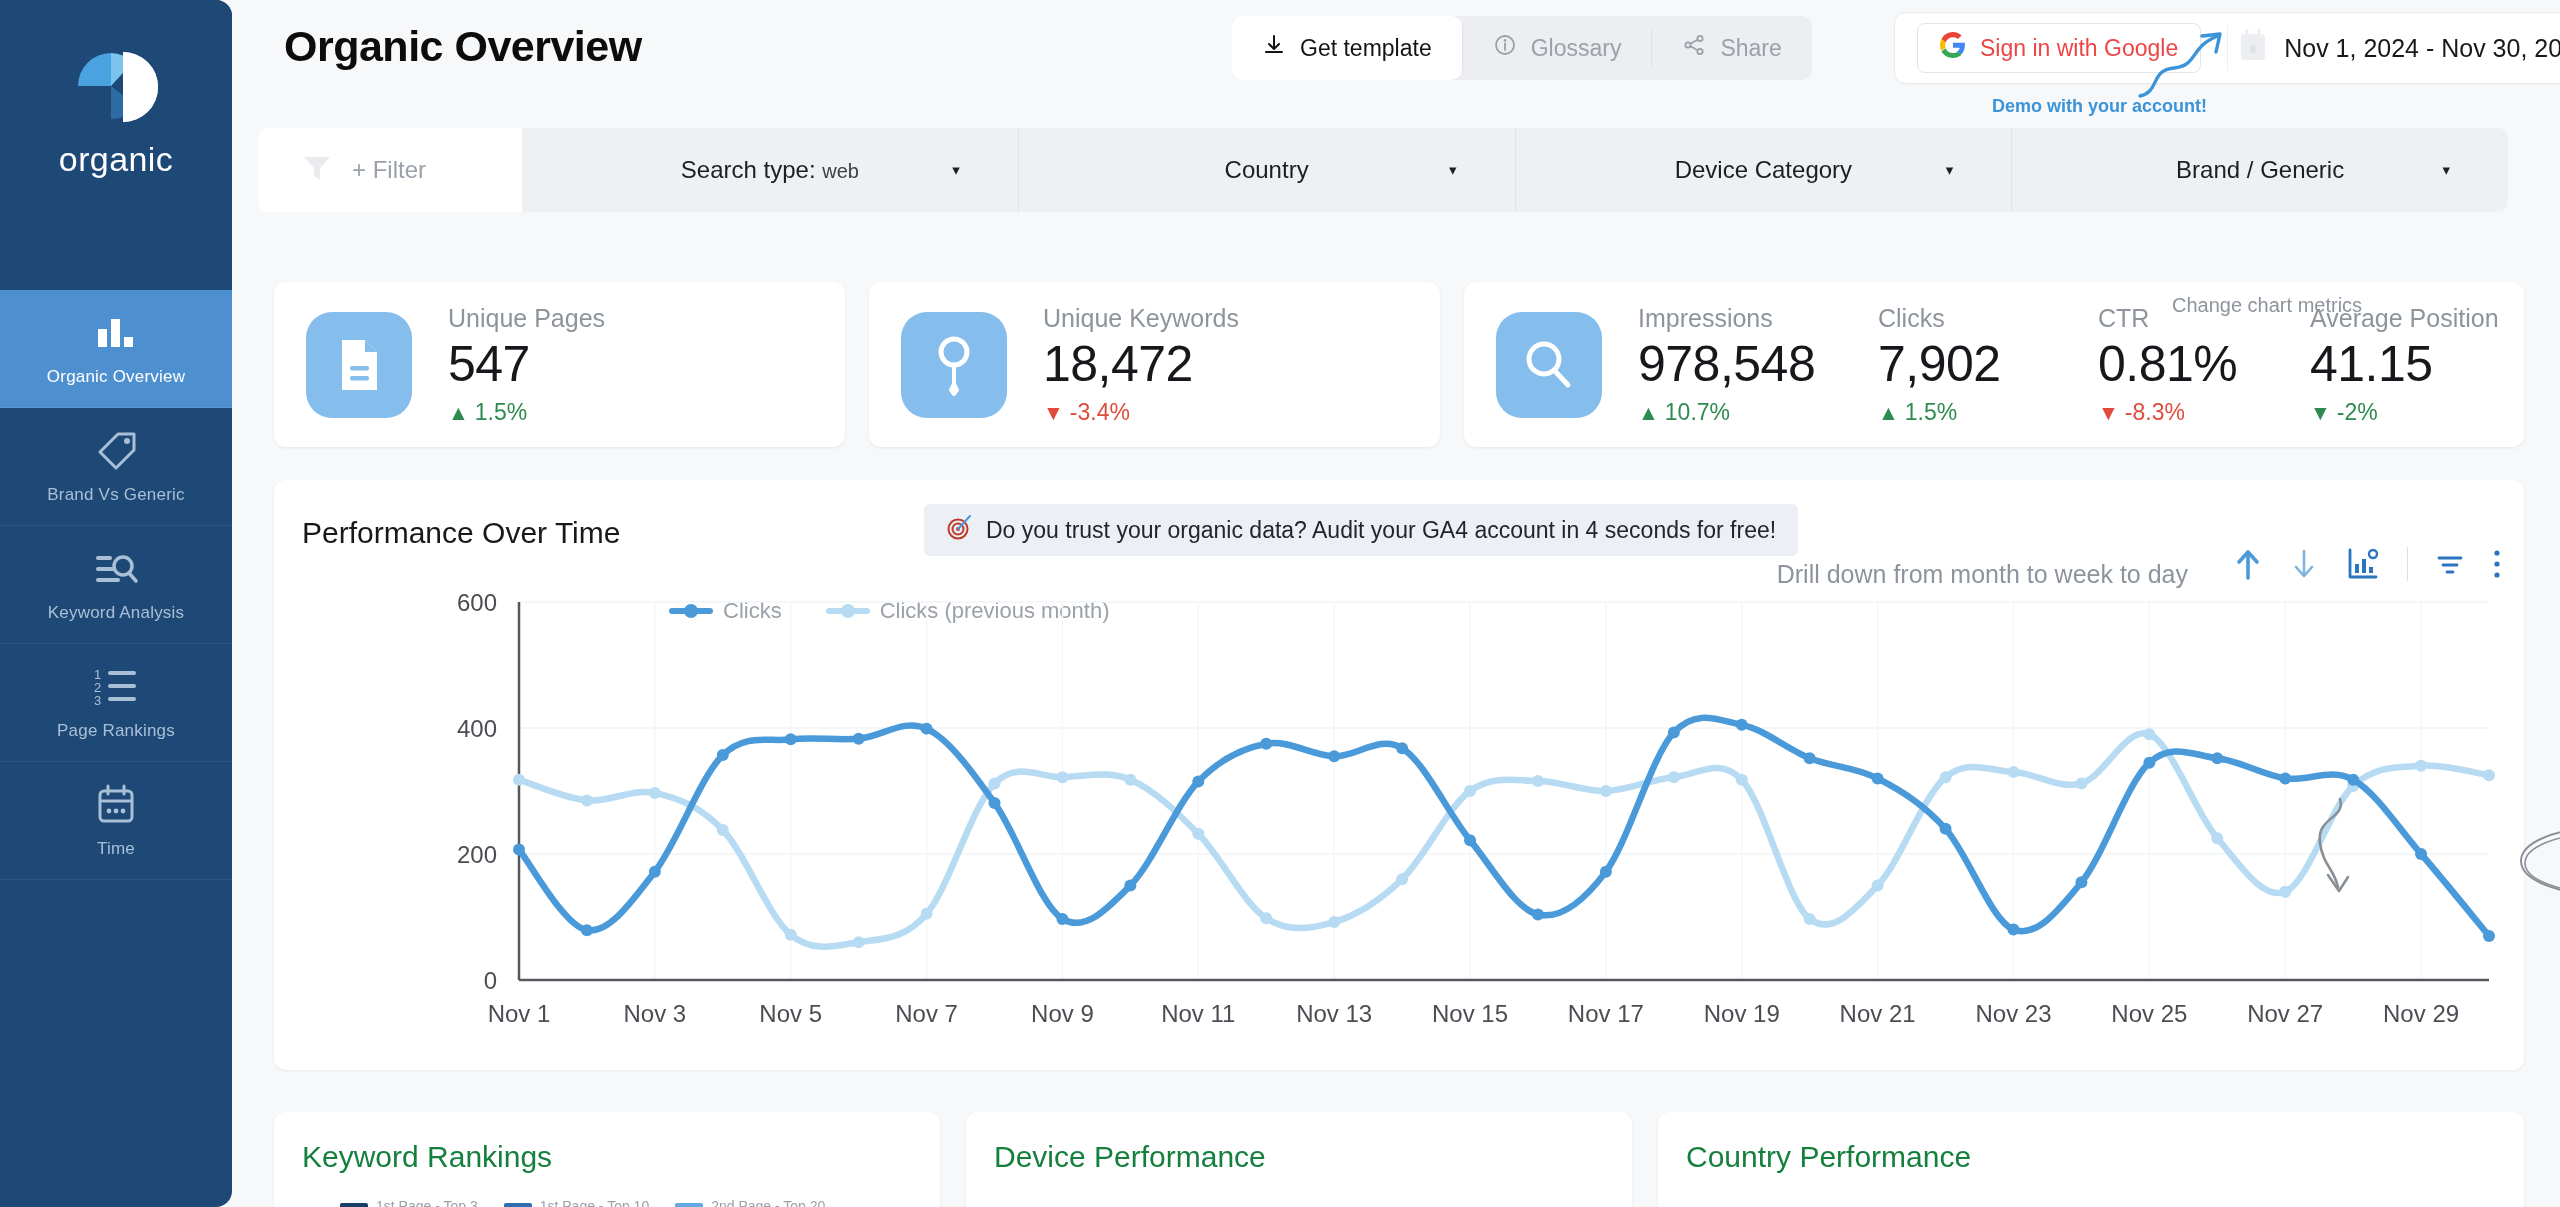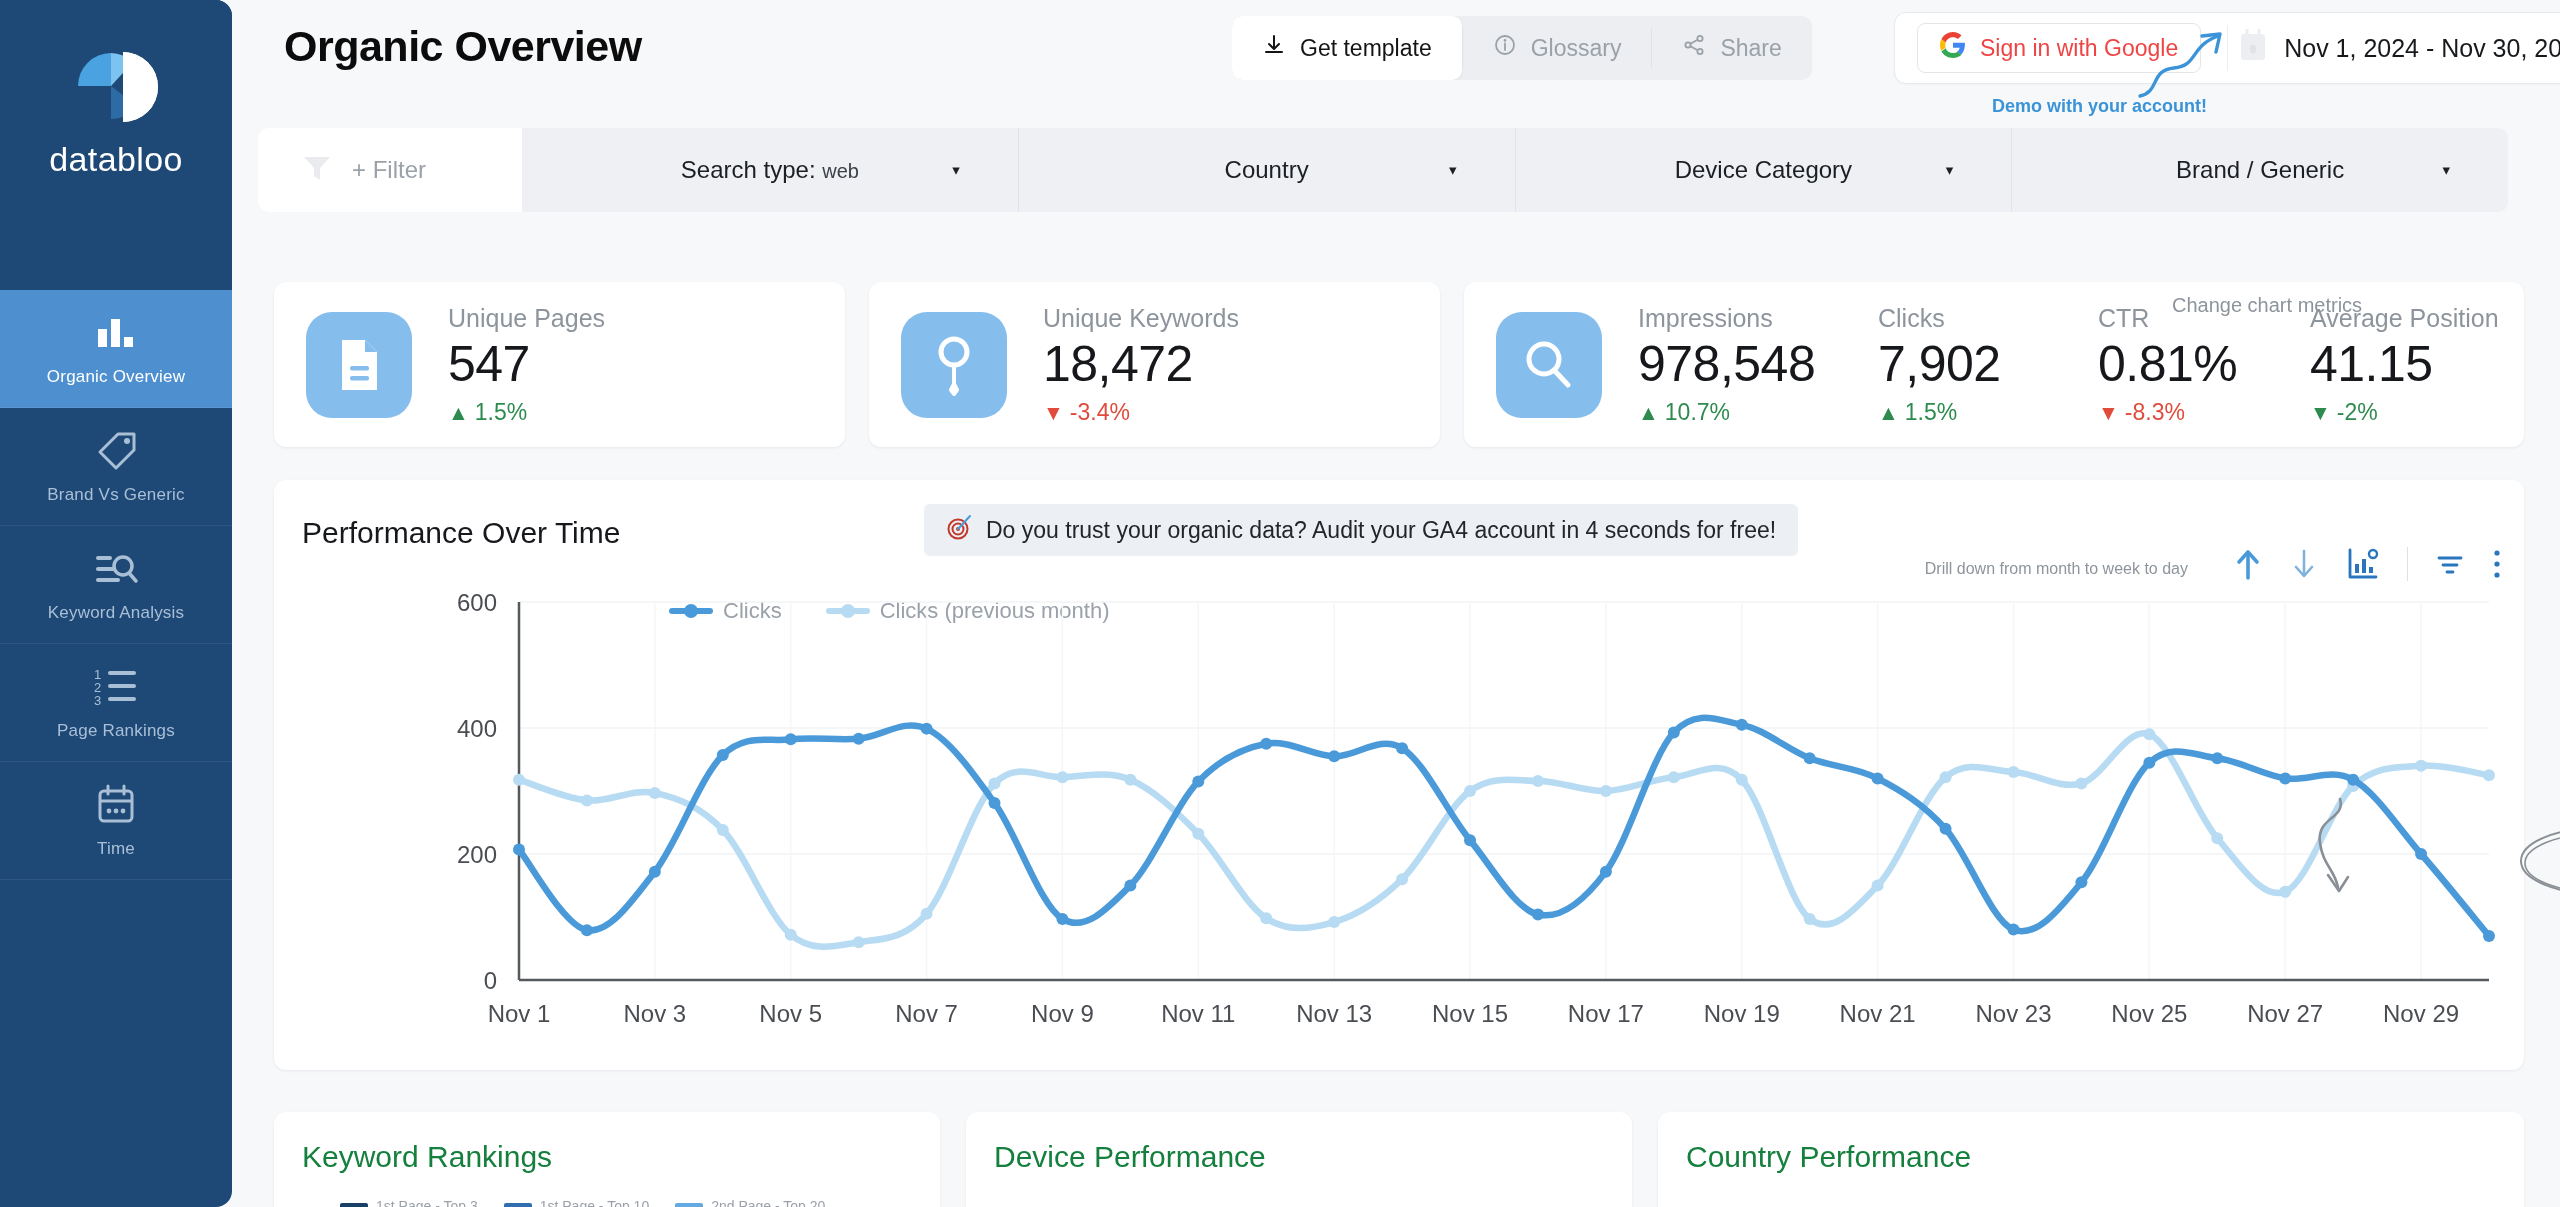--- a/index.html
+++ b/index.html
@@ -223,7 +223,7 @@
           <path d="M50 4 A35 35 0 0 1 50 74 L50 63 A24 24 0 0 0 50 15 Z" fill="#ffffff"></path>
         </svg>
       </span>
-      <span id="logo-text">databloo</span>
+      <span id="logo-text">organic</span>
     </div>
 
     <div class="nav-item active">

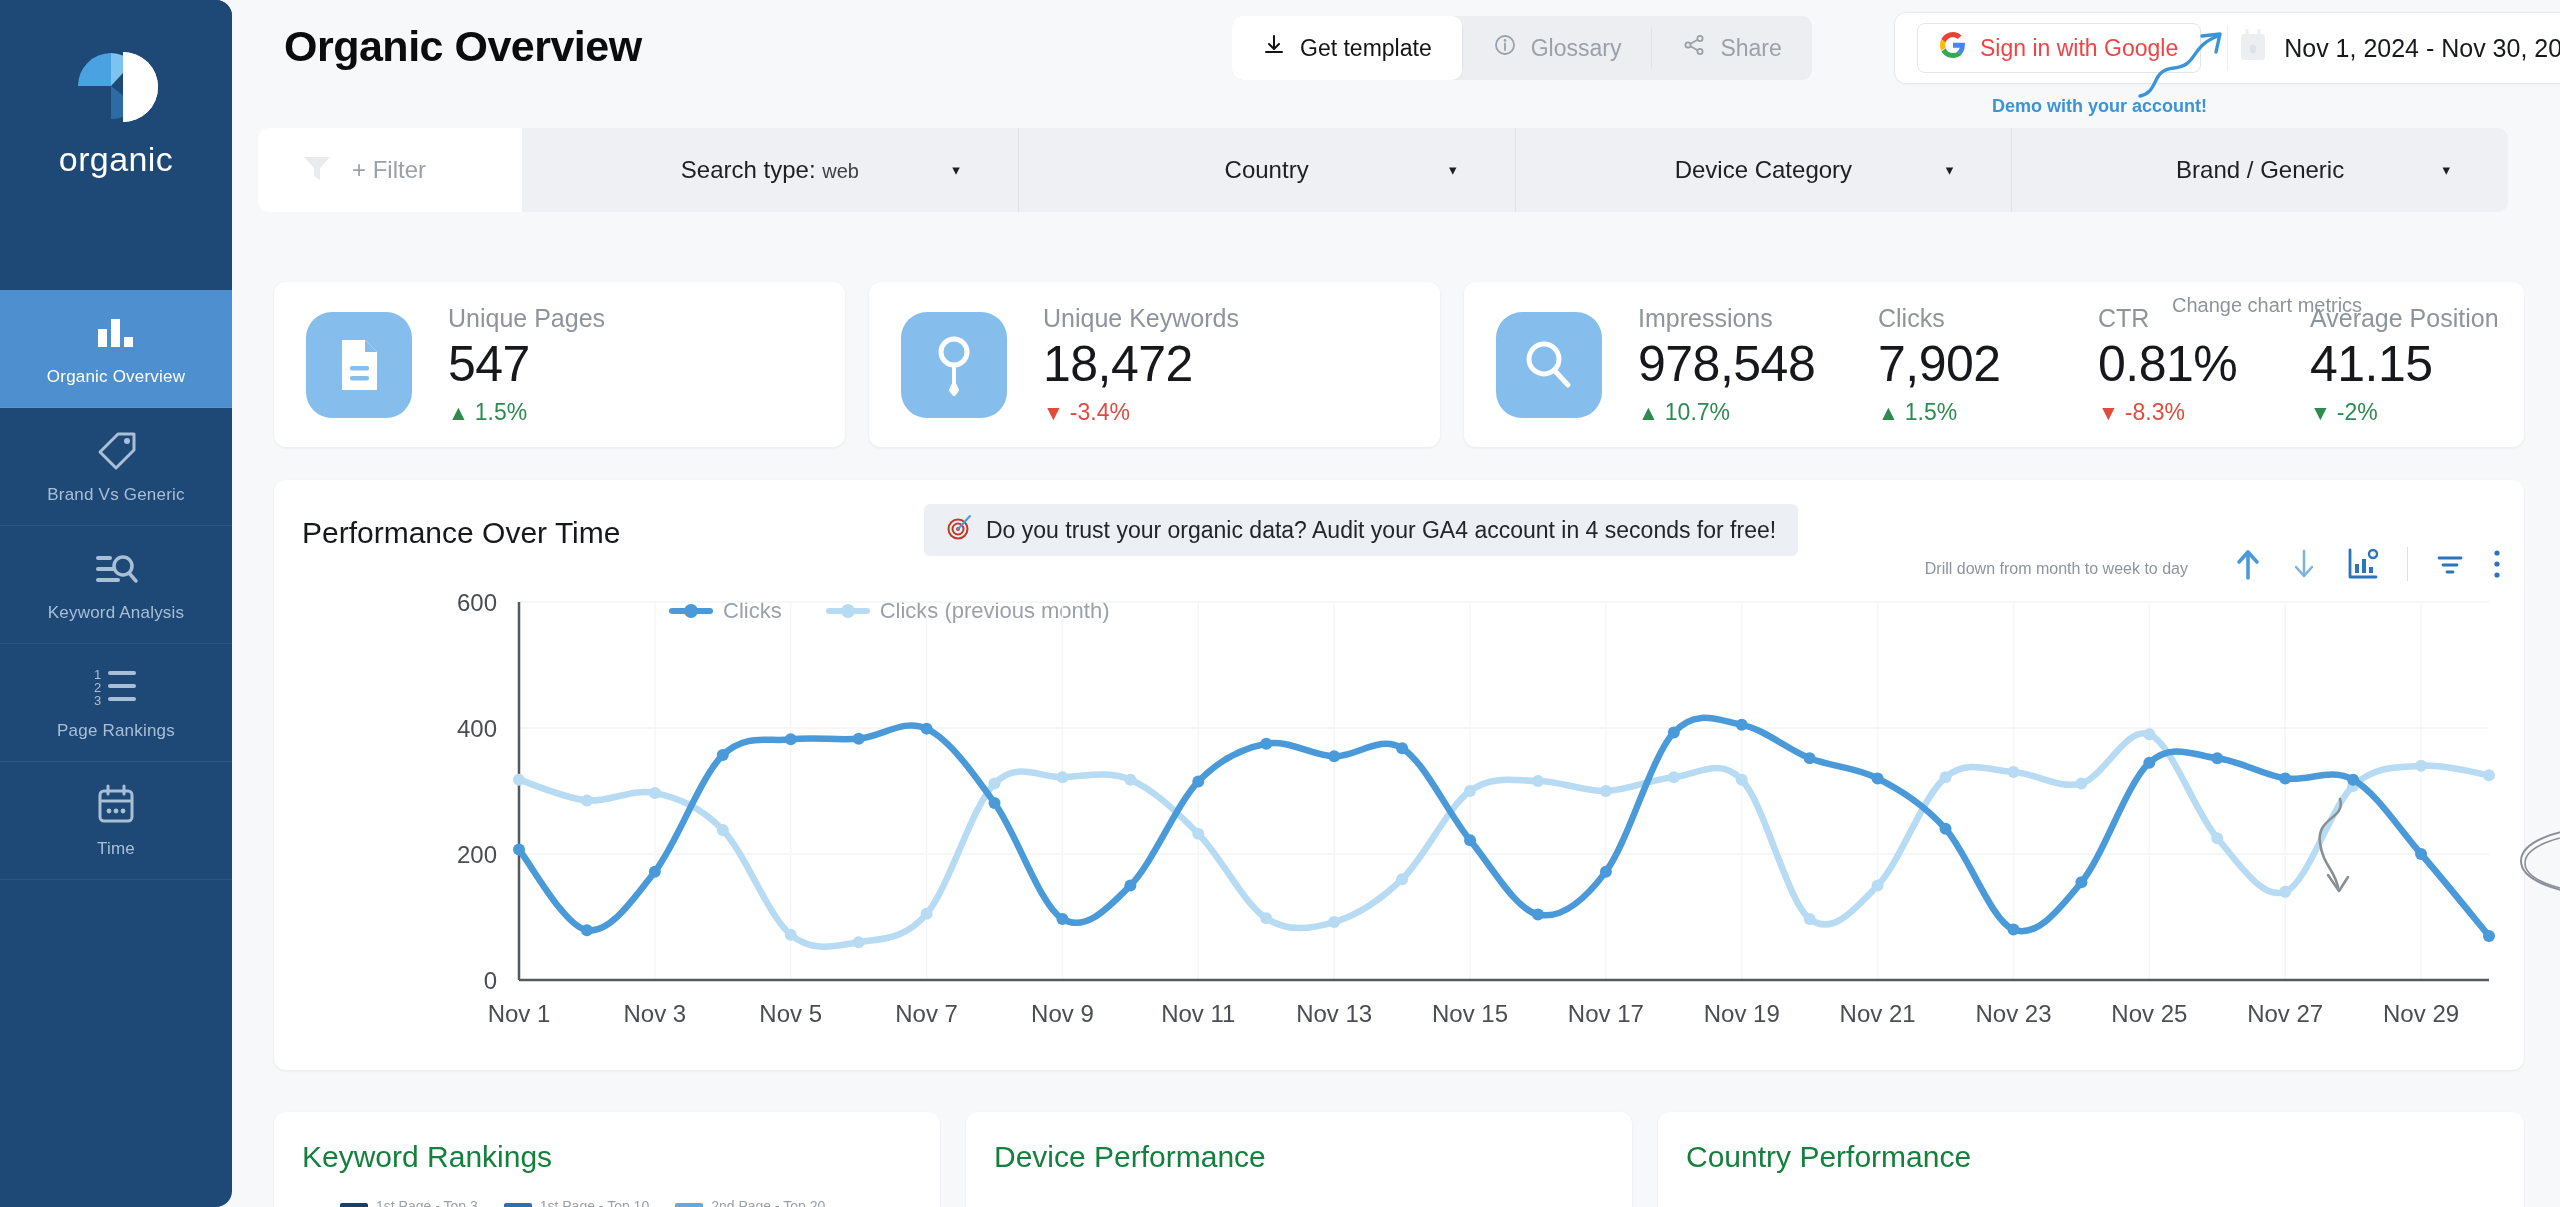--- a/index.html
+++ b/index.html
@@ -160,7 +160,7 @@
   }
   #drill-note {
     position: absolute; right: 336px; top: 80px;
-    font-size: 16px; color: #8d949c; white-space: nowrap;
+    font-size: 25px; color: #8d949c; white-space: nowrap;
   }
   #chart-tools {
     position: absolute; right: 22px; top: 66px;

